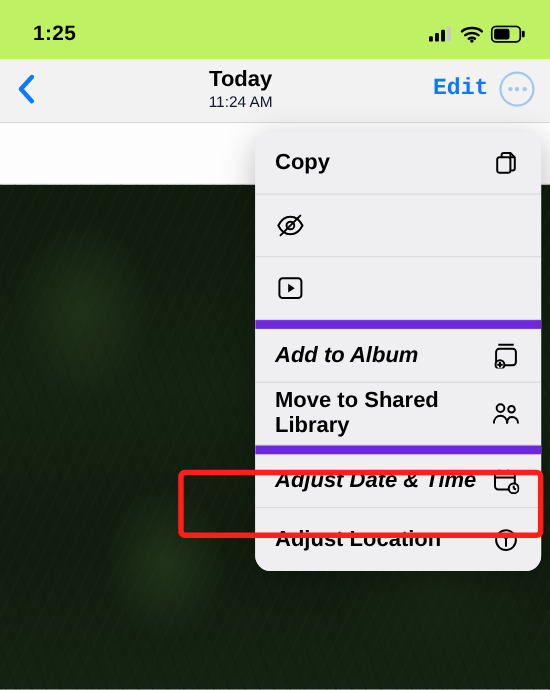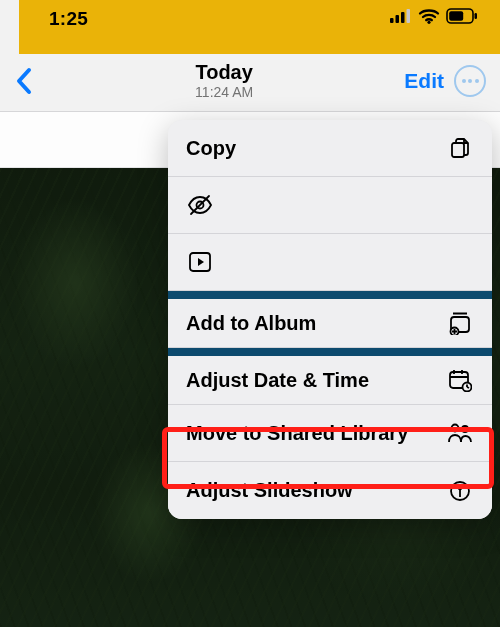--- a/index.html
+++ b/index.html
@@ -17,10 +17,9 @@
     height: 54px;
     display: flex;
     justify-content: space-between;
-    align-items: flex-start;
+    align-items: center;
     padding: 8px 22px 0 30px;
-    background: #eab308;
-    margin-left: 19px;
+    background: #bef264;
   }
   .status-time {
     font-size: 19px;

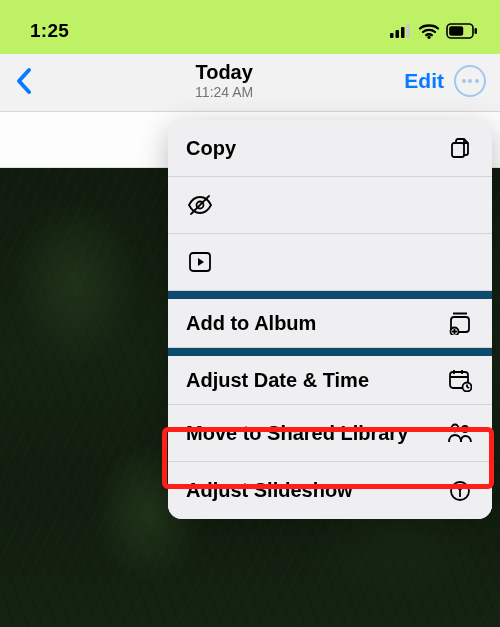--- a/index.html
+++ b/index.html
@@ -47,7 +47,7 @@
   }
   .nav-center { text-align: center; flex:1; margin-left: -10px; }
   .nav-title { font-size: 20px; font-weight: 700; color:#000; line-height:1.05; }
-  .nav-subtitle { font-size: 14px; color:#737373; margin-top:1px; }
+  .nav-subtitle { font-size: 14px; color:#0f172a; margin-top:1px; }
   .nav-right { display:flex; align-items:center; gap:10px; }
   .edit-btn { font-size: 21px; font-weight:600; color:#0a7aff; }
   .more-circle {

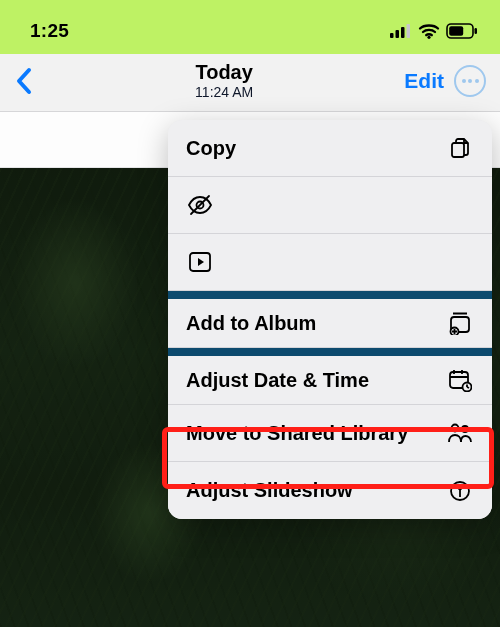--- a/index.html
+++ b/index.html
@@ -48,7 +48,7 @@
   .nav-center { text-align: center; flex:1; margin-left: -10px; }
   .nav-title { font-size: 20px; font-weight: 700; color:#000; line-height:1.05; }
   .nav-subtitle { font-size: 14px; color:#0f172a; margin-top:1px; }
-  .nav-right { display:flex; align-items:center; gap:10px; }
+  .nav-right { display:flex; align-items:center; gap:10px;font-family:Liberation Mono, monospace; }
   .edit-btn { font-size: 21px; font-weight:600; color:#0a7aff; }
   .more-circle {
     width: 32px; height: 32px;

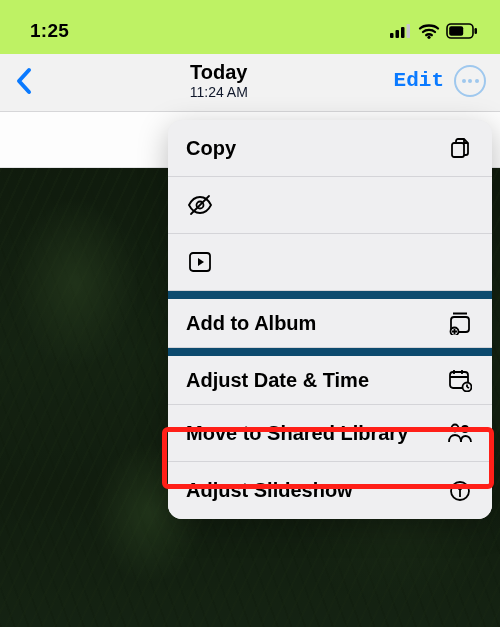--- a/index.html
+++ b/index.html
@@ -91,7 +91,7 @@
     position: absolute;
     top: 120px;
     right: 8px;
-    width: 324px;
+    width: 260px;
     background: #eaeaec;
     border-radius: 14px;
     box-shadow: 0 8px 30px rgba(0,0,0,0.25);

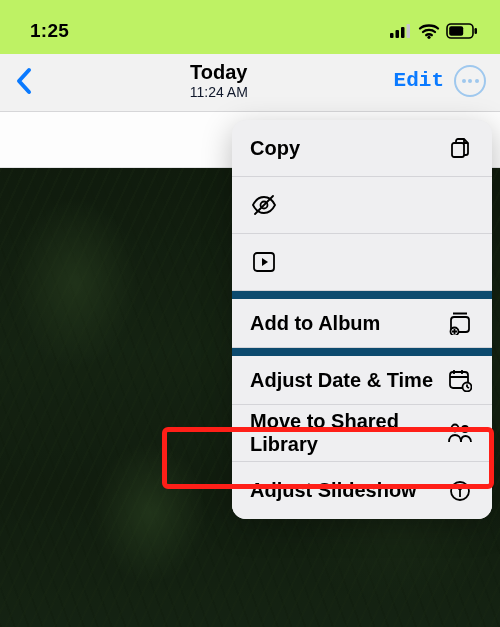--- a/index.html
+++ b/index.html
@@ -110,7 +110,7 @@
     border-bottom: 1px solid #d4d4d8;
   }
   .menu-item:last-child { border-bottom: none; }
-  .menu-item.section-start { border-top: 8px solid #0c4a6e; }
+  .menu-item.section-start { border-top: 8px solid #6d28d9; font-style: italic; }
   .menu-label { flex:1; }
   .menu-icon { width:28px; height:28px; display:flex; align-items:center; justify-content:center; }
 

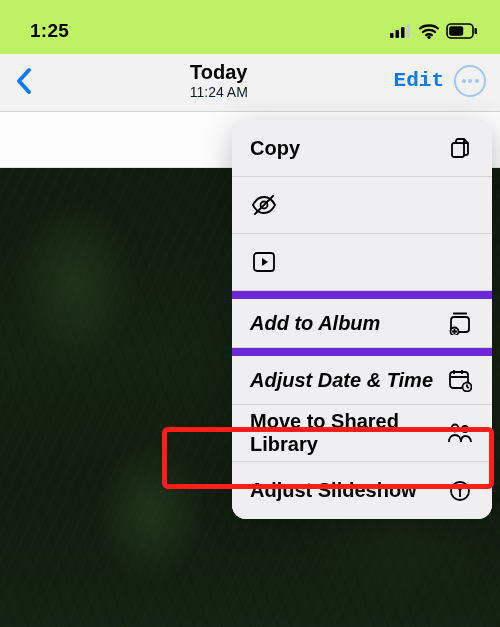--- a/index.html
+++ b/index.html
@@ -229,6 +229,18 @@
     </span>
   </div>
 
+  <div class="menu-item">
+    <span class="menu-label">Move to Shared Library</span>
+    <span class="menu-icon">
+      <svg width="26" height="22" viewBox="0 0 26 22" fill="none" stroke="#000" stroke-width="1.8">
+          <circle cx="8" cy="6" r="3.5"></circle>
+          <circle cx="18" cy="7" r="3"></circle>
+          <path d="M2 20 C2 15 5 13 8 13 C11 13 14 15 14 20"></path>
+          <path d="M14 20 C14 16 16 14 18.5 14 C21 14 24 16 24 20"></path>
+        </svg>
+    </span>
+  </div>
+
   <div class="menu-item section-start">
     <span class="menu-label">Adjust Date &amp; Time</span>
     <span class="menu-icon">
@@ -245,18 +257,6 @@
   </div>
 
   <div class="menu-item">
-    <span class="menu-label">Move to Shared Library</span>
-    <span class="menu-icon">
-      <svg width="26" height="22" viewBox="0 0 26 22" fill="none" stroke="#000" stroke-width="1.8">
-          <circle cx="8" cy="6" r="3.5"></circle>
-          <circle cx="18" cy="7" r="3"></circle>
-          <path d="M2 20 C2 15 5 13 8 13 C11 13 14 15 14 20"></path>
-          <path d="M14 20 C14 16 16 14 18.5 14 C21 14 24 16 24 20"></path>
-        </svg>
-    </span>
-  </div>
-
-  <div class="menu-item">
     <span class="menu-label">Adjust Slideshow</span>
     <span class="menu-icon">
       <svg width="24" height="24" viewBox="0 0 24 24" fill="none" stroke="#000" stroke-width="1.8">

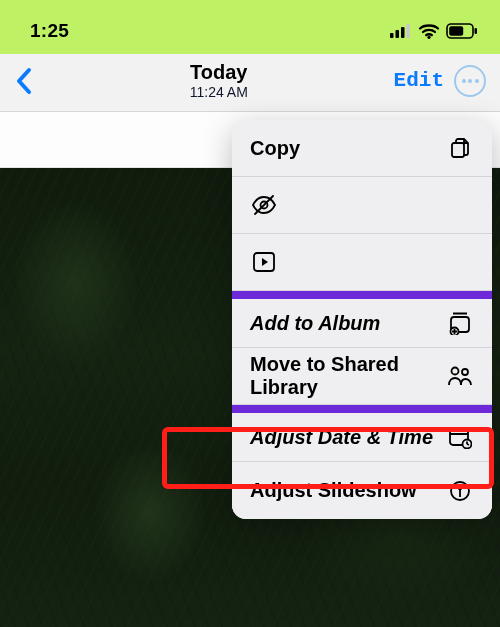--- a/index.html
+++ b/index.html
@@ -257,7 +257,7 @@
   </div>
 
   <div class="menu-item">
-    <span class="menu-label">Adjust Slideshow</span>
+    <span class="menu-label">Adjust Location</span>
     <span class="menu-icon">
       <svg width="24" height="24" viewBox="0 0 24 24" fill="none" stroke="#000" stroke-width="1.8">
           <circle cx="12" cy="12" r="9"></circle>

